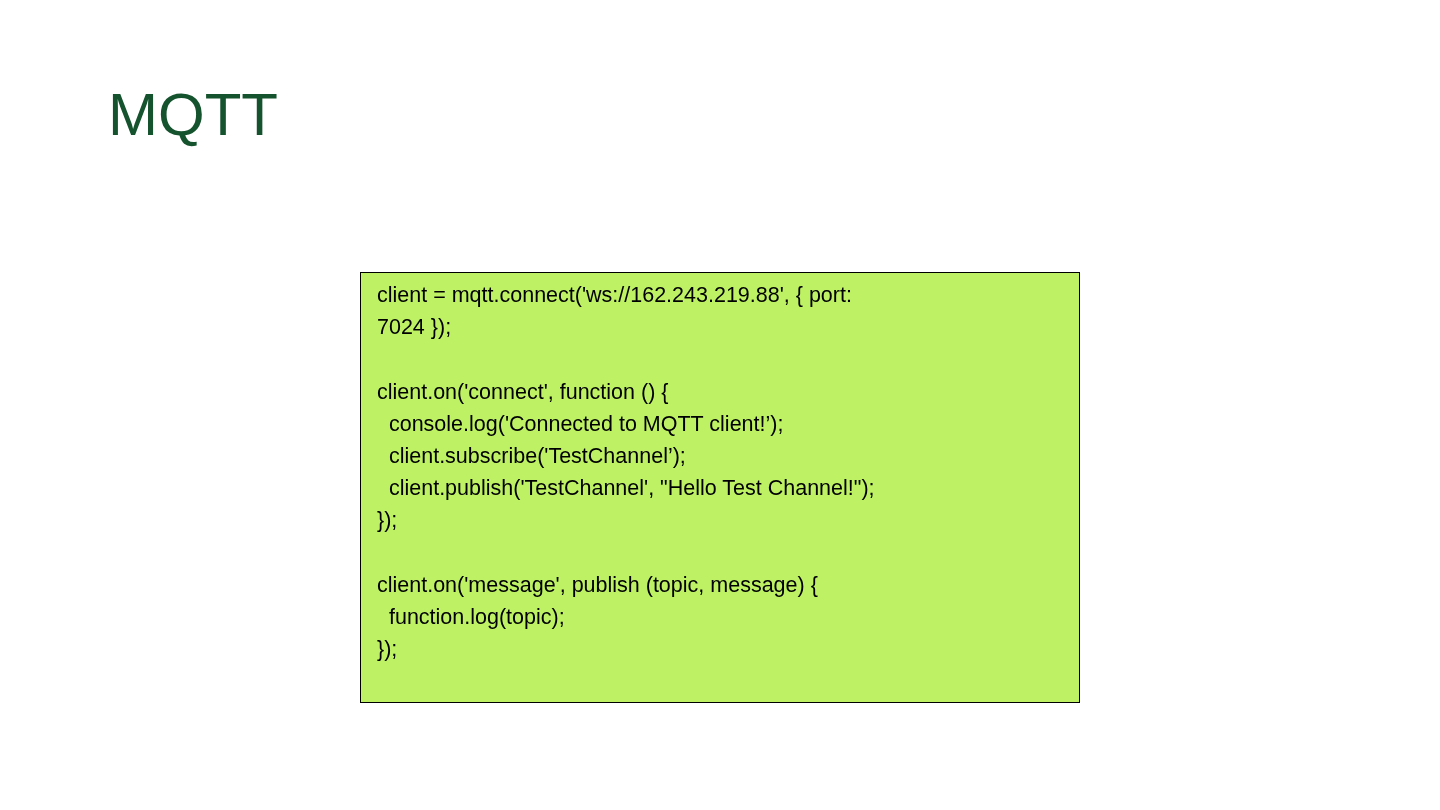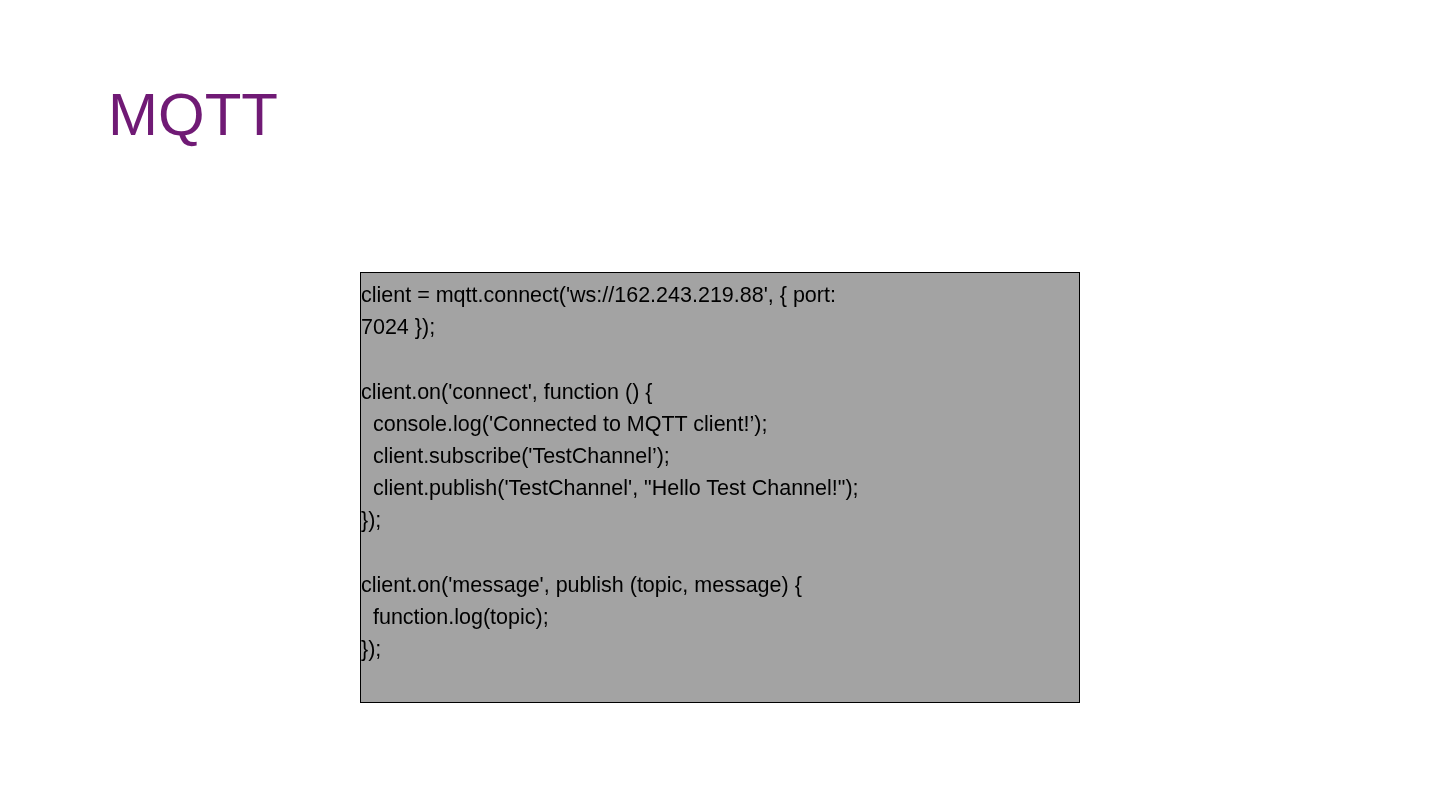--- a/index.html
+++ b/index.html
@@ -25,7 +25,7 @@
     font-weight: 400;
     line-height: 1.1;
     letter-spacing: 0px;
-    color: #701a75;
+    color: #14532d;
   }
   .code-box {
     position: absolute;

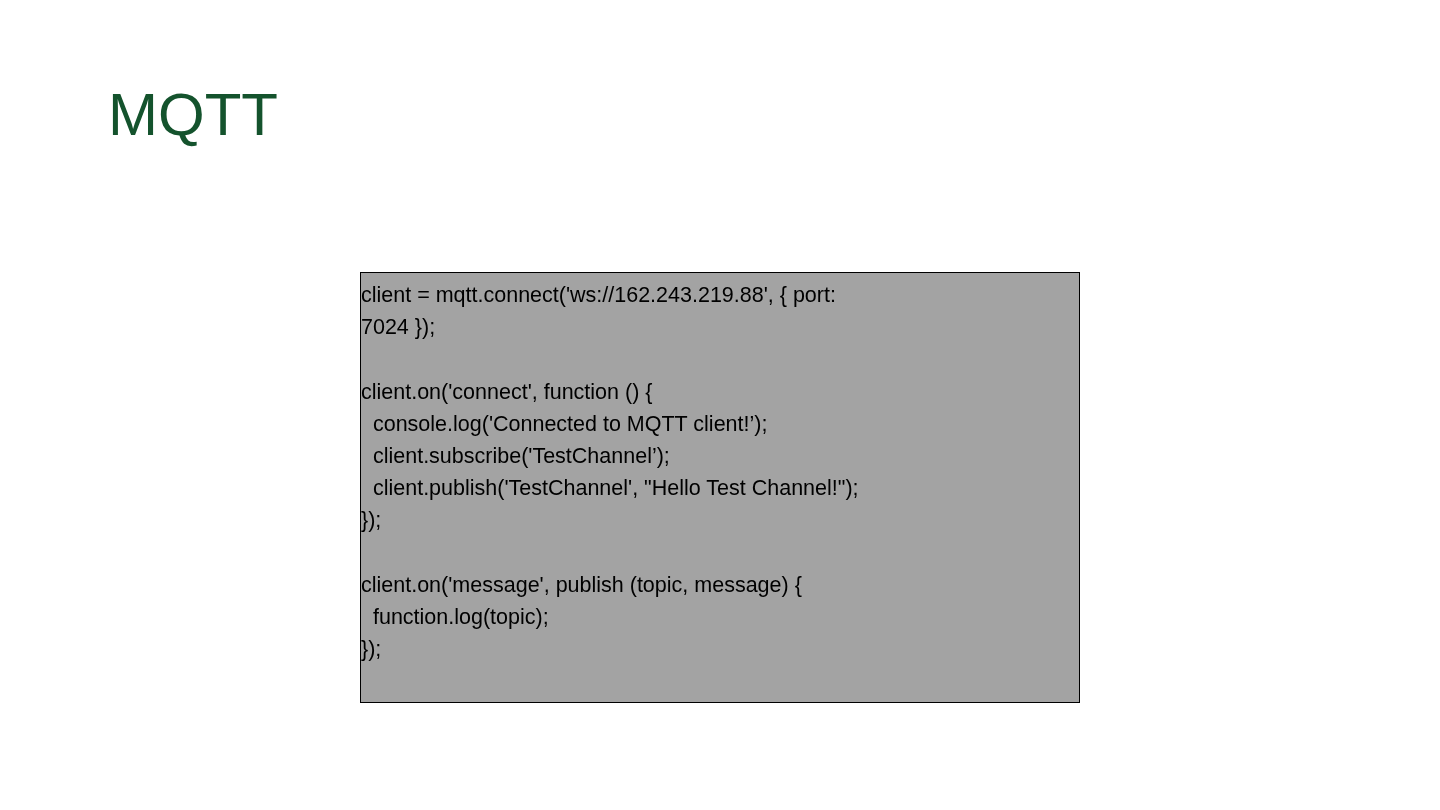--- a/index.html
+++ b/index.html
@@ -35,8 +35,8 @@
     height: 431px;
     box-sizing: border-box;
     border: 1.5px solid #000000;
-    background: #a3a3a3;
-    padding: 6px 0;
+    background: #bef264;
+    padding: 6px 16px;
     overflow: hidden;
   }
   .code-line {

